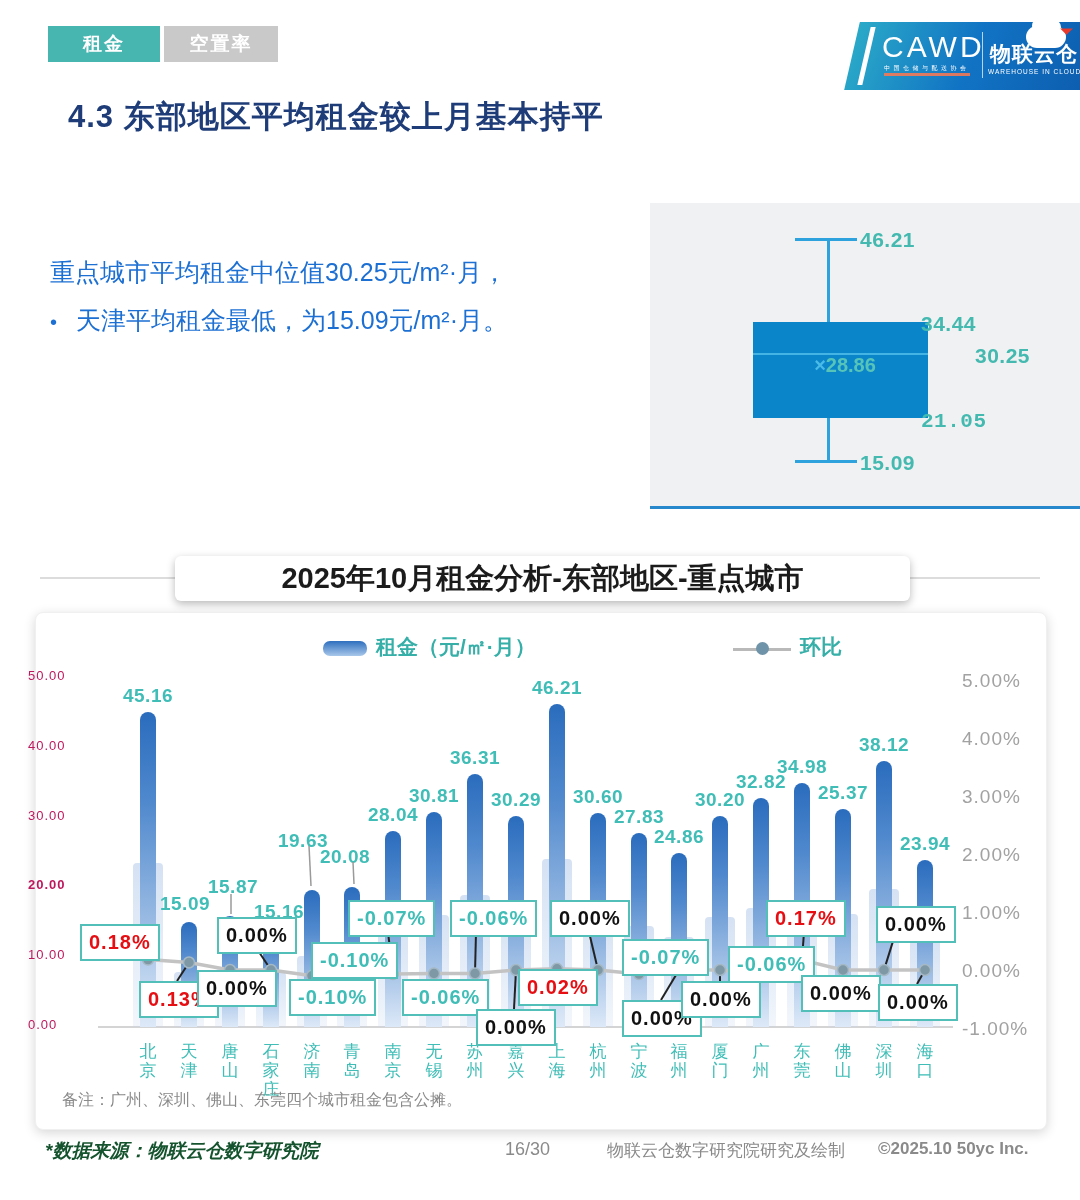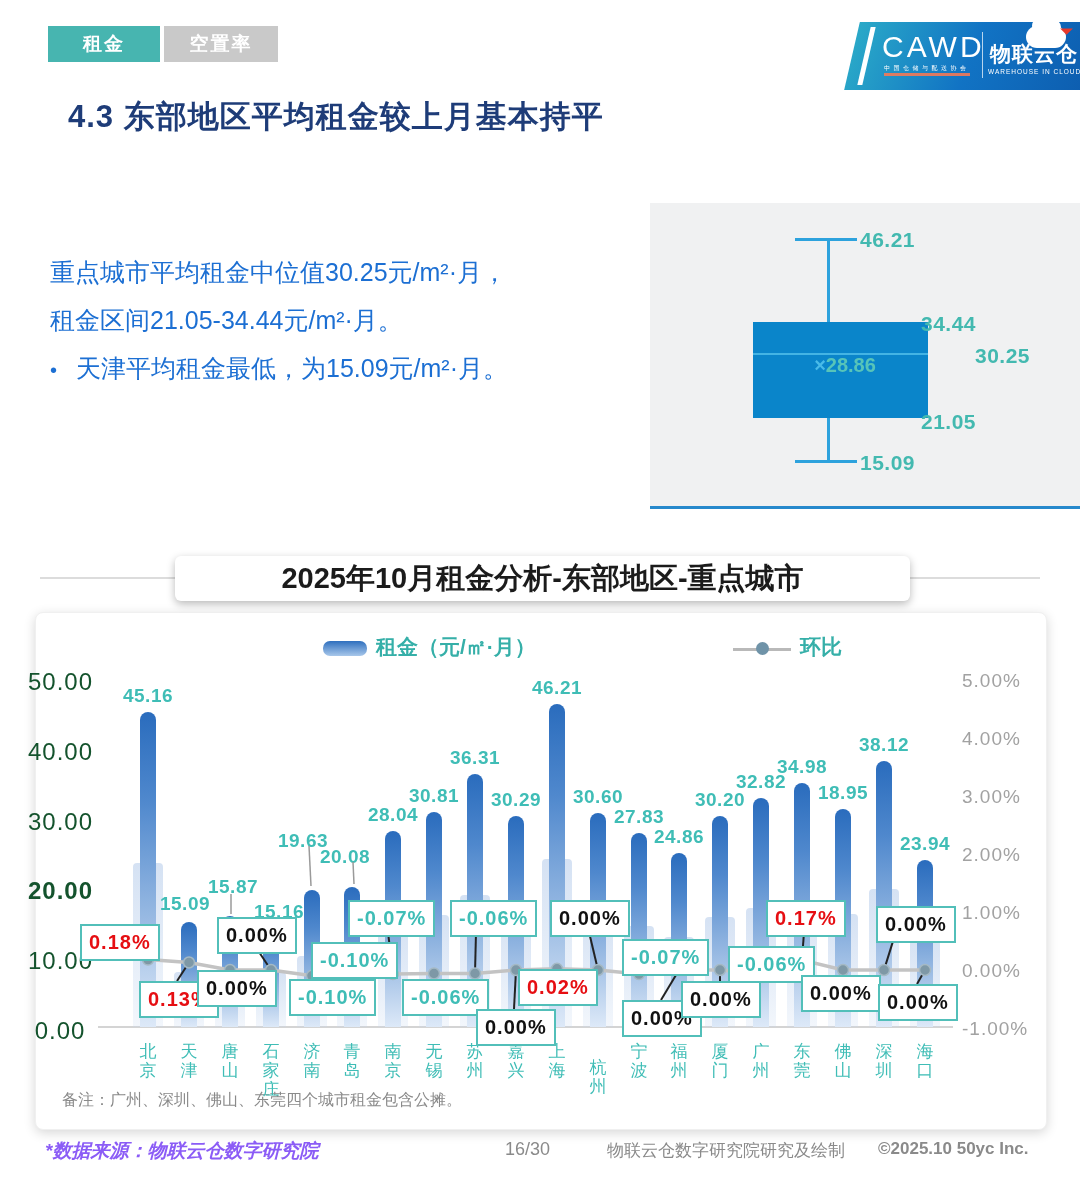--- a/index.html
+++ b/index.html
@@ -121,7 +121,6 @@
 
 <div class="summary">
   <div class="row">重点城市平均租金中位值30.25元/m²·月，</div>
-  <div class="row">租金区间21.05-34.44元/m²·月。</div>
   <div class="row"><span class="dot">•</span><span>天津平均租金最低，为15.09元/m²·月。</span></div>
 </div>
 

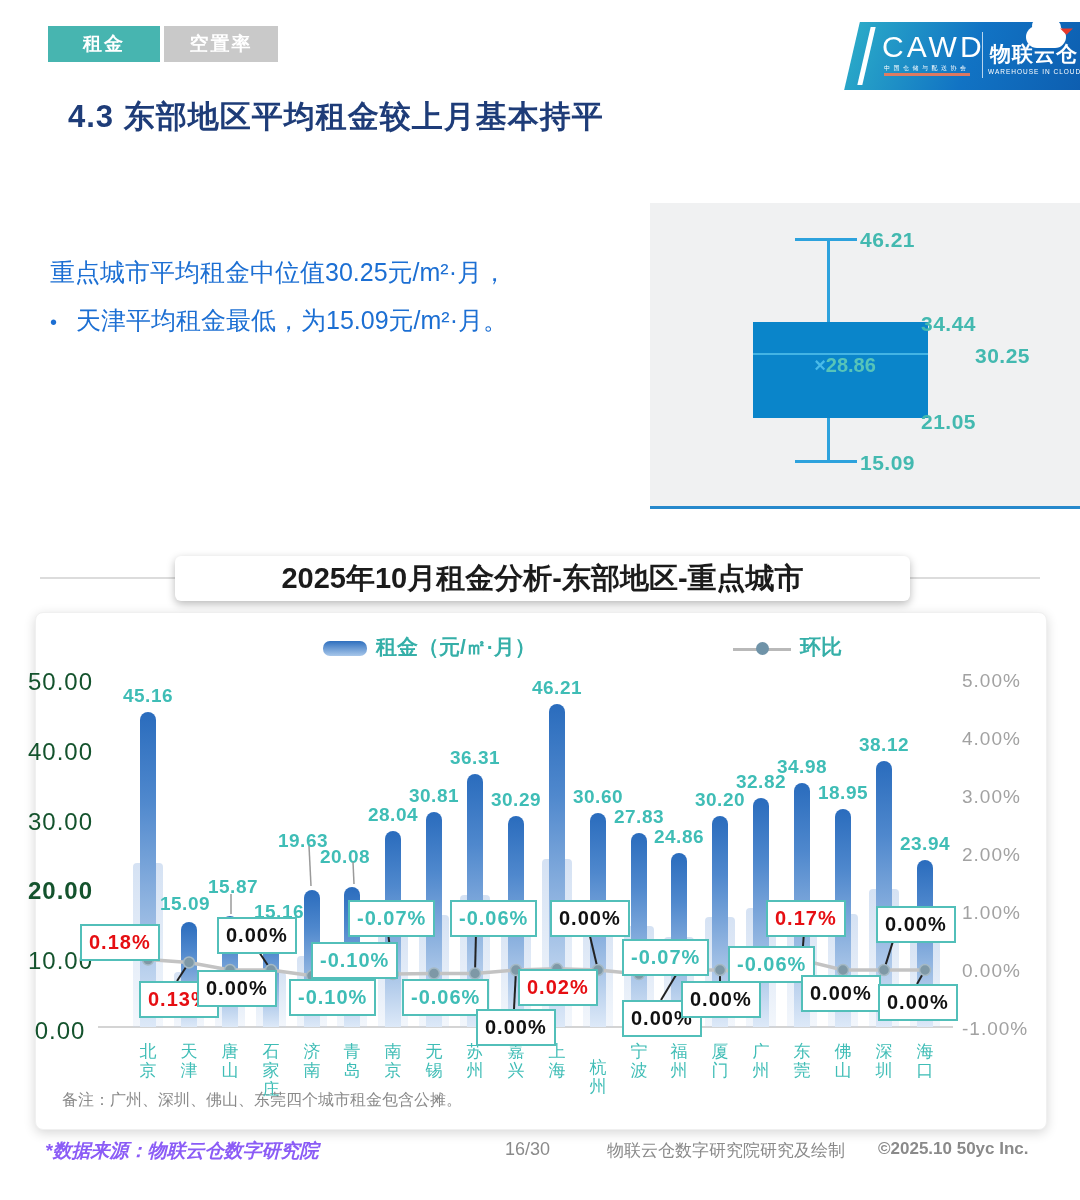--- a/index.html
+++ b/index.html
@@ -136,7 +136,7 @@
 <div class="bp-label" style="left:860px;top:228px;">46.21</div>
 <div class="bp-label" style="left:921px;top:312px;">34.44</div>
 <div class="bp-label" style="left:975px;top:344px;">30.25</div>
-<div class="bp-label" style="left:921px;top:410px;">21.05</div>
+<div class="bp-label" style="left:921px;top:410px;font-family:Liberation Mono, monospace;">21.05</div>
 <div class="bp-label" style="left:860px;top:451px;">15.09</div>
 
 <div class="sep-line"></div>

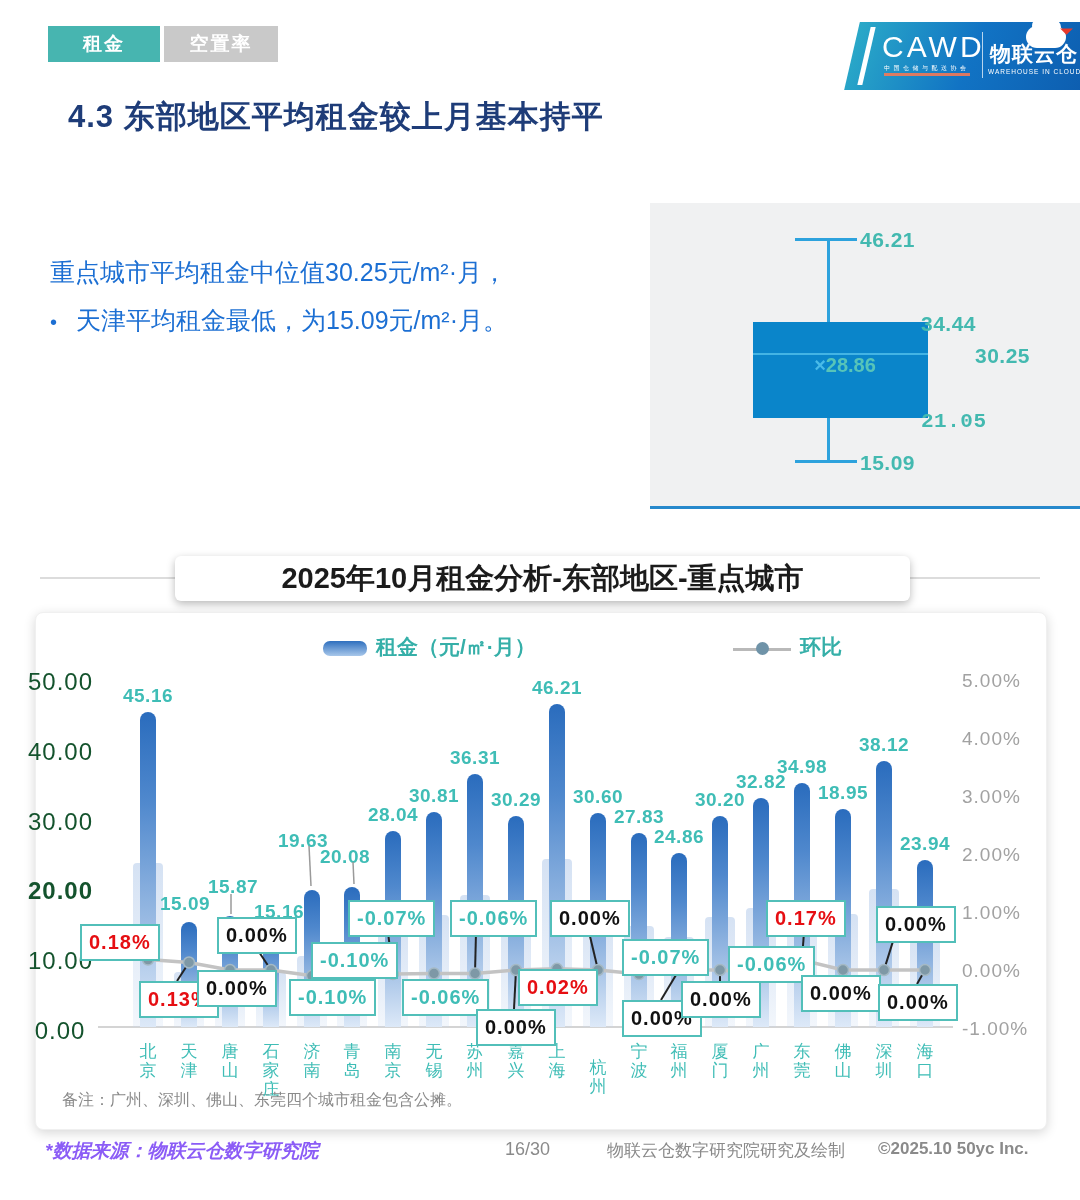--- a/index.html
+++ b/index.html
@@ -74,8 +74,8 @@
      font-weight:700;z-index:3;}
   
   #chart-layer{position:absolute;left:0;top:0;width:1080px;height:1200px;pointer-events:none;}
-  .ltick{position:absolute;left:28px;width:64px;text-align:center;color:#14532d;
-     font-size:24px;letter-spacing:1px;z-index:3;}
+  .ltick{position:absolute;left:28px;width:64px;text-align:left;color:#be185d;
+     font-size:13px;letter-spacing:1px;z-index:3;}
   .rtick{position:absolute;left:962px;color:#a2a2a2;font-size:19px;letter-spacing:1px;z-index:3;}
   .baseline{position:absolute;left:98px;top:1026px;width:855px;height:2px;background:#d4d4d4;z-index:1;}
   .bar-bg{position:absolute;background:linear-gradient(180deg,rgba(150,182,226,.40),rgba(198,216,240,.22));

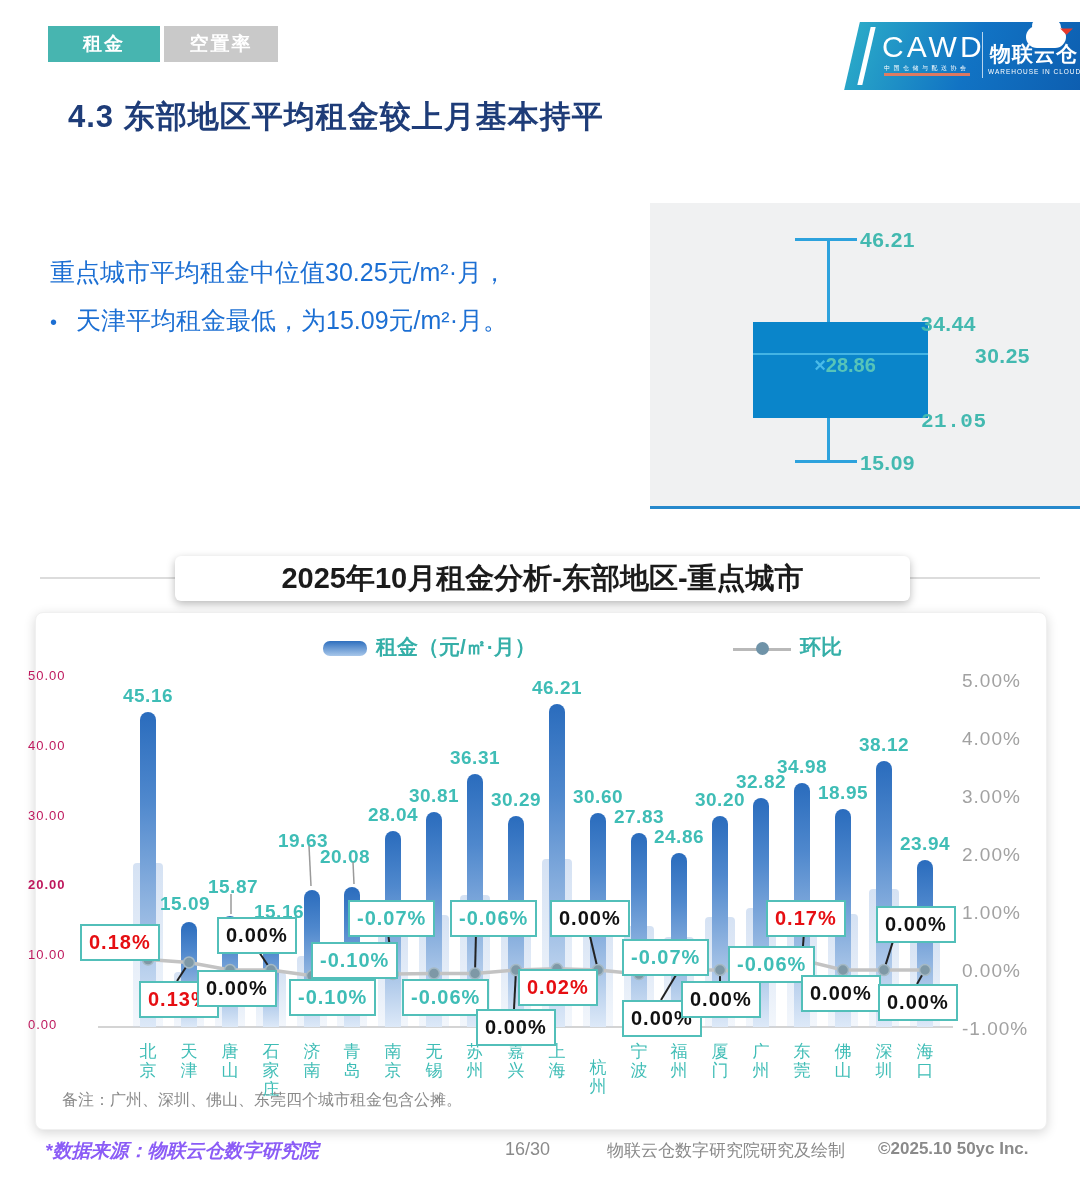--- a/index.html
+++ b/index.html
@@ -220,7 +220,7 @@
     <div class="city" style="left: 792px; top: 1042px;">东莞</div>
     <div class="bar-bg" style="left: 828px; top: 914px; width: 30px; height: 113px;"></div>
     <div class="bar" style="left: 835px; top: 809px; width: 16px; height: 218px;"></div>
-    <div class="bar-val" style="left: 843px; top: 782px;">18.95</div>
+    <div class="bar-val" style="left: 843px; top: 782px;">25.37</div>
     <div class="city" style="left: 833px; top: 1042px;">佛山</div>
     <div class="bar-bg" style="left: 869px; top: 889px; width: 30px; height: 138px;"></div>
     <div class="bar" style="left: 876px; top: 761px; width: 16px; height: 266px;"></div>

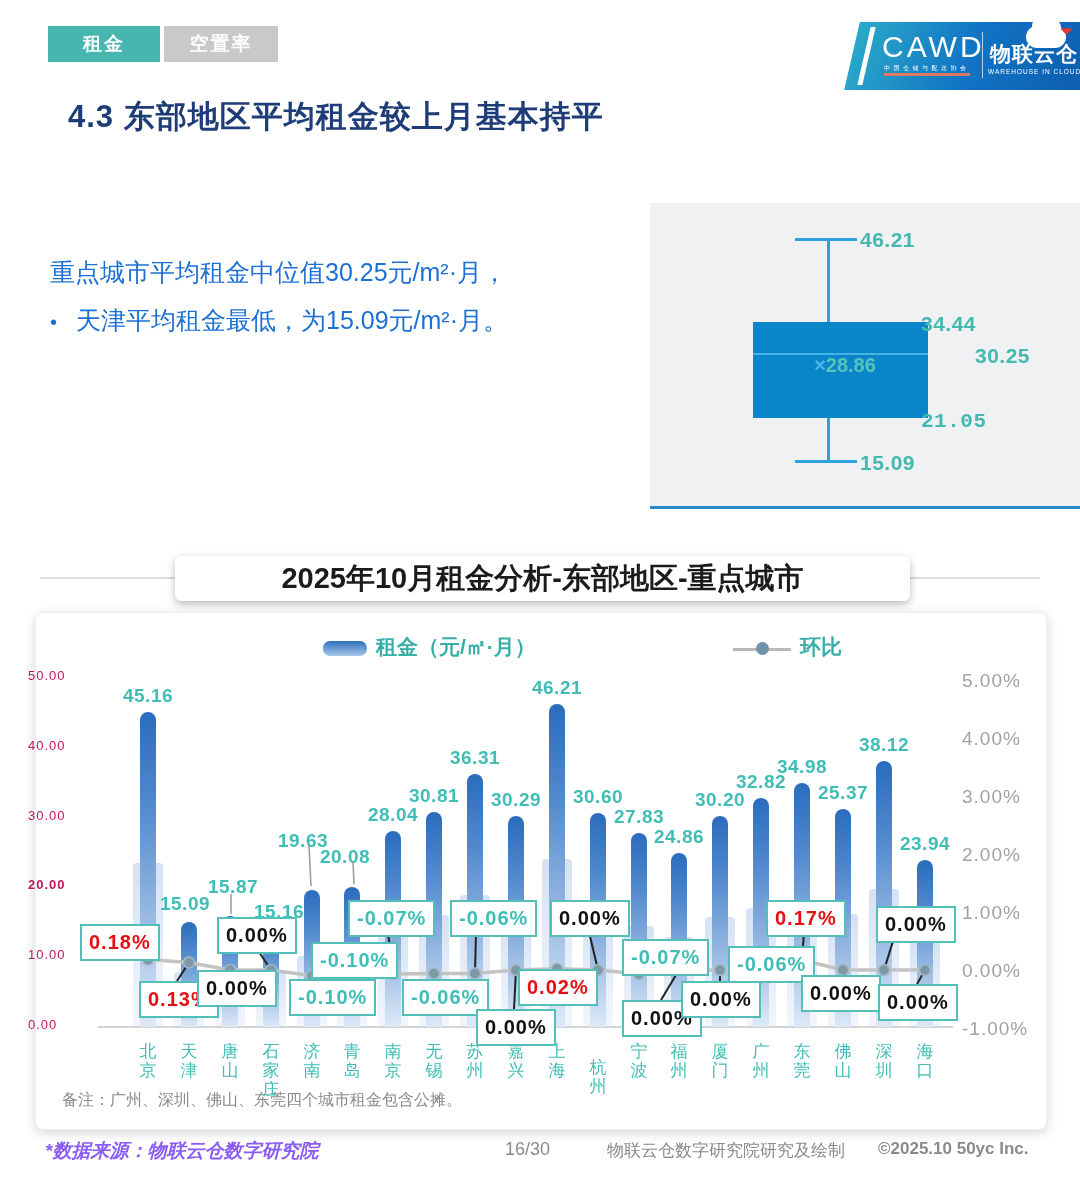--- a/index.html
+++ b/index.html
@@ -197,7 +197,7 @@
     <div class="bar-bg" style="left: 583px; top: 916px; width: 30px; height: 111px;"></div>
     <div class="bar" style="left: 590px; top: 813px; width: 16px; height: 214px;"></div>
     <div class="bar-val" style="left: 598px; top: 786px;">30.60</div>
-    <div class="city" style="left: 588px; top: 1042px; margin-top: 16px;">杭州</div>
+    <div class="city" style="left: 588px; top: 1042px;">杭州</div>
     <div class="bar-bg" style="left: 624px; top: 926px; width: 30px; height: 101px;"></div>
     <div class="bar" style="left: 631px; top: 833px; width: 16px; height: 194px;"></div>
     <div class="bar-val" style="left: 639px; top: 806px;">27.83</div>

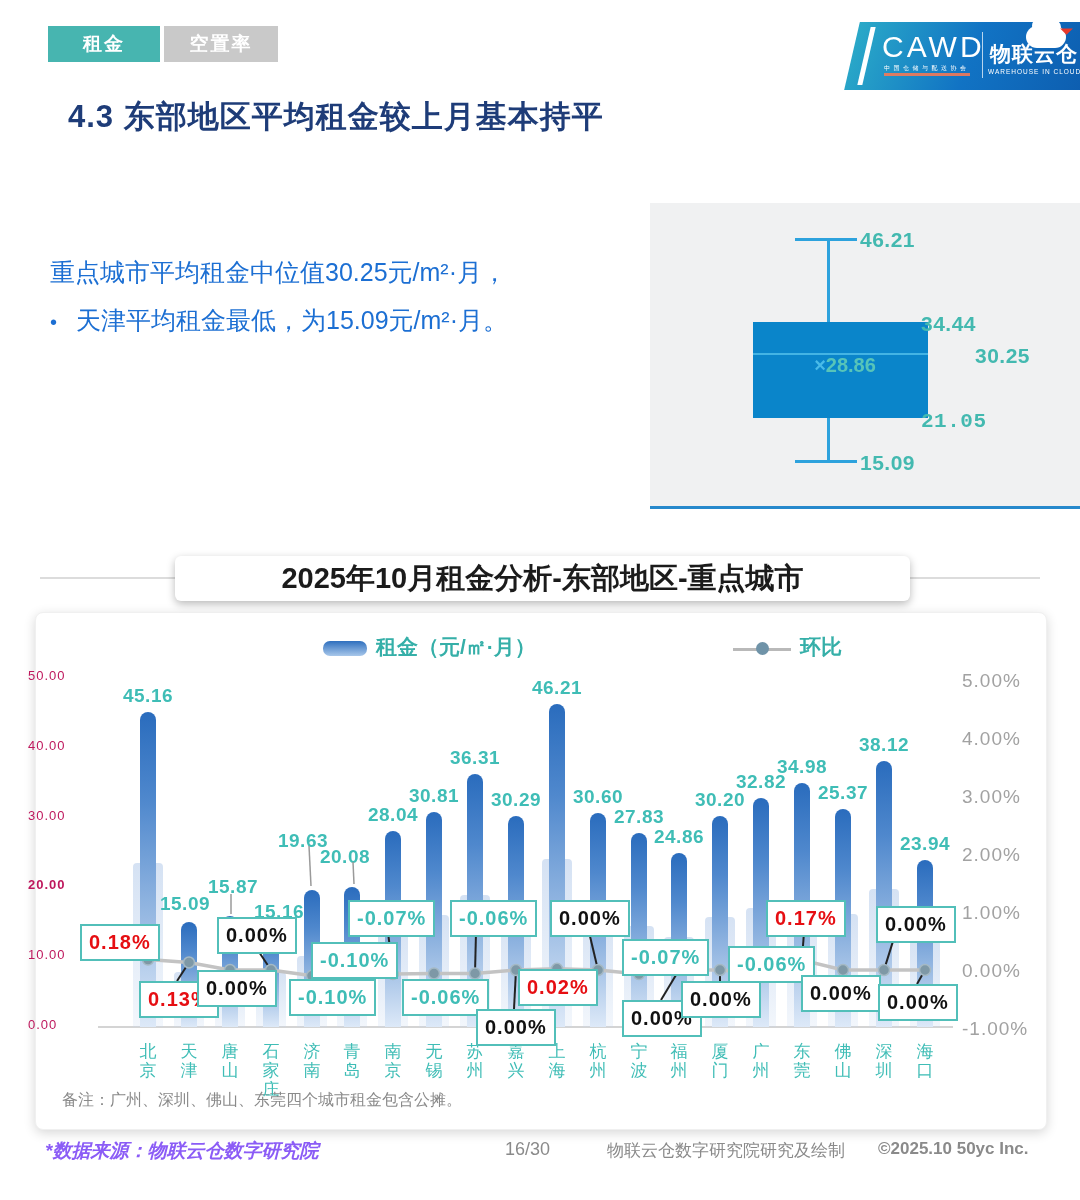--- a/index.html
+++ b/index.html
@@ -94,7 +94,7 @@
   #line-svg{position:absolute;left:0;top:0;z-index:5;}
   
   .note{position:absolute;left:62px;top:1090px;color:#8a8a8a;font-size:16px;z-index:3;}
-  .footer-src{position:absolute;left:45px;top:1138px;color:#8b5cf6;font-size:19px;
+  .footer-src{position:absolute;left:45px;top:1138px;color:#14532d;font-size:19px;
      font-weight:700;font-style:italic;}
   .footer-page{position:absolute;left:505px;top:1139px;color:#8a8a8a;font-size:18px;}
   .footer-credit{position:absolute;left:607px;top:1139px;color:#8a8a8a;font-size:17px;}

